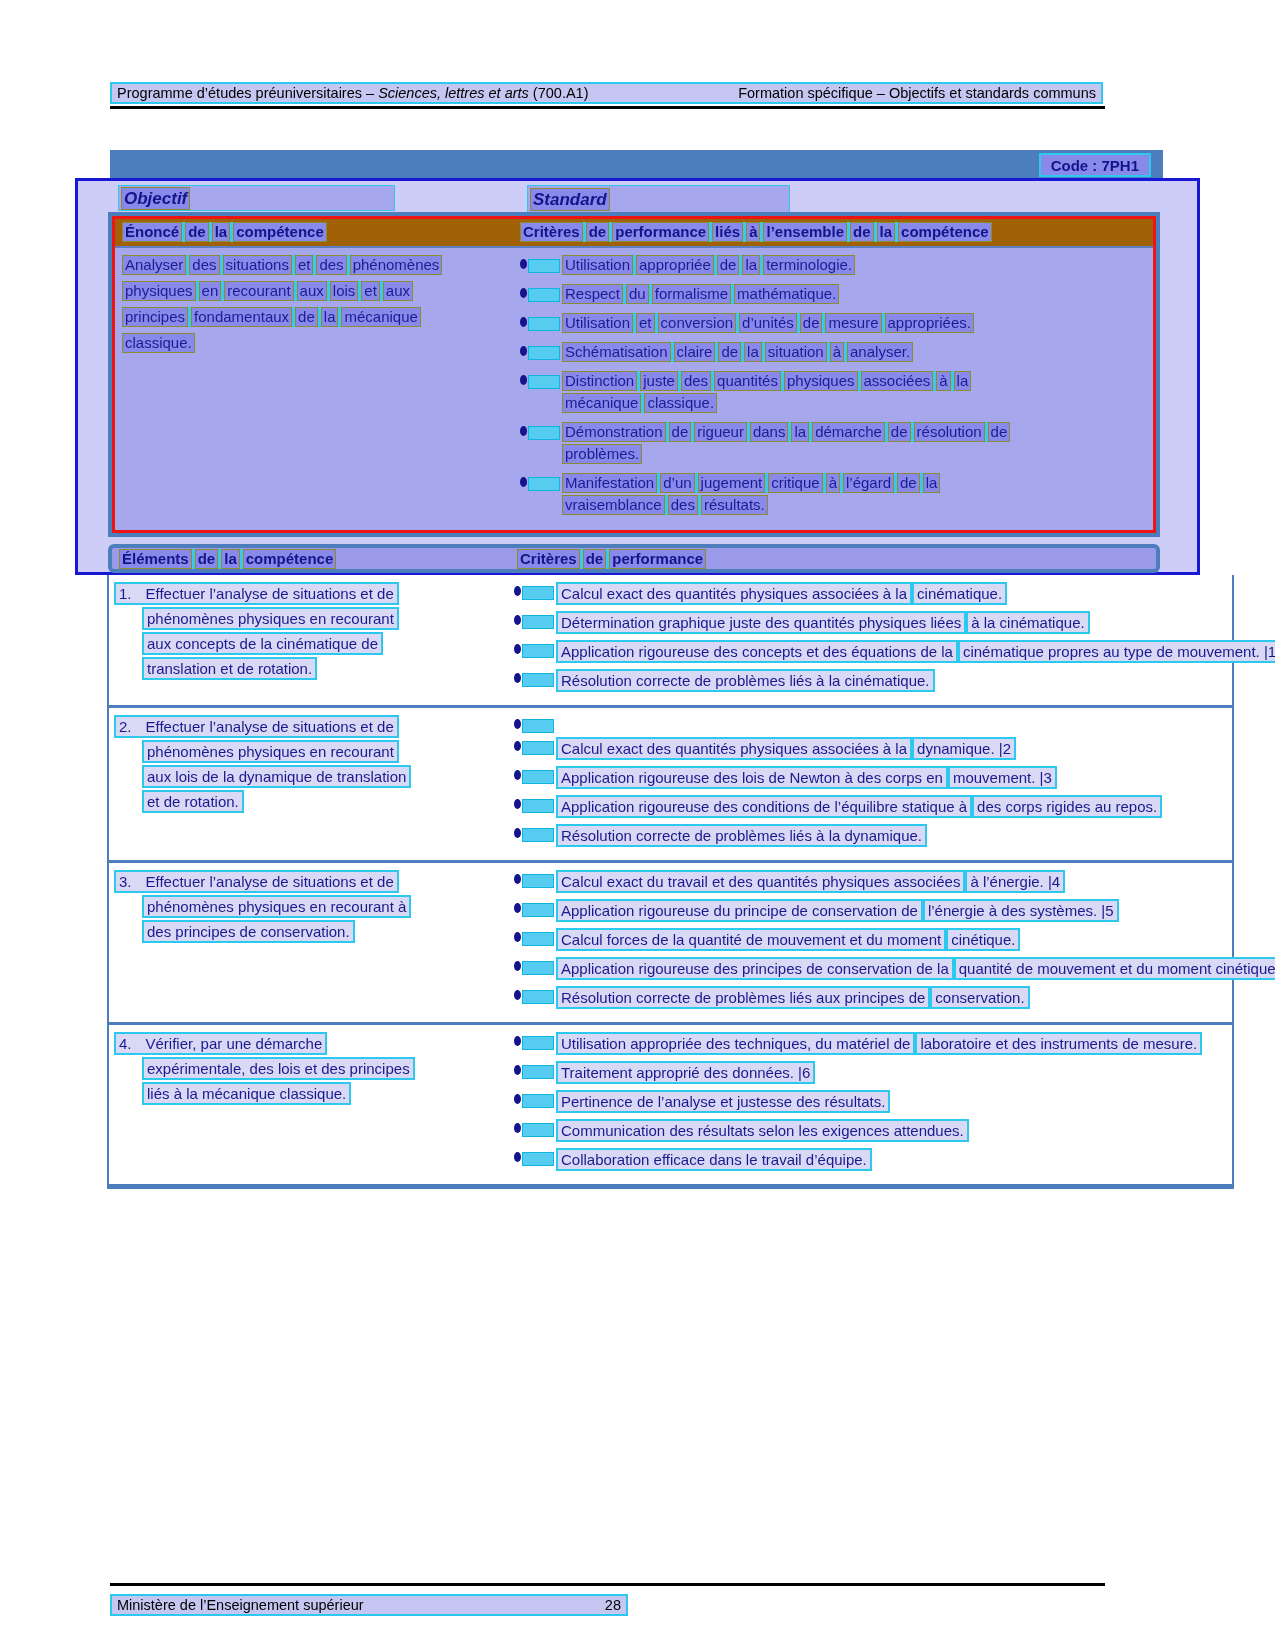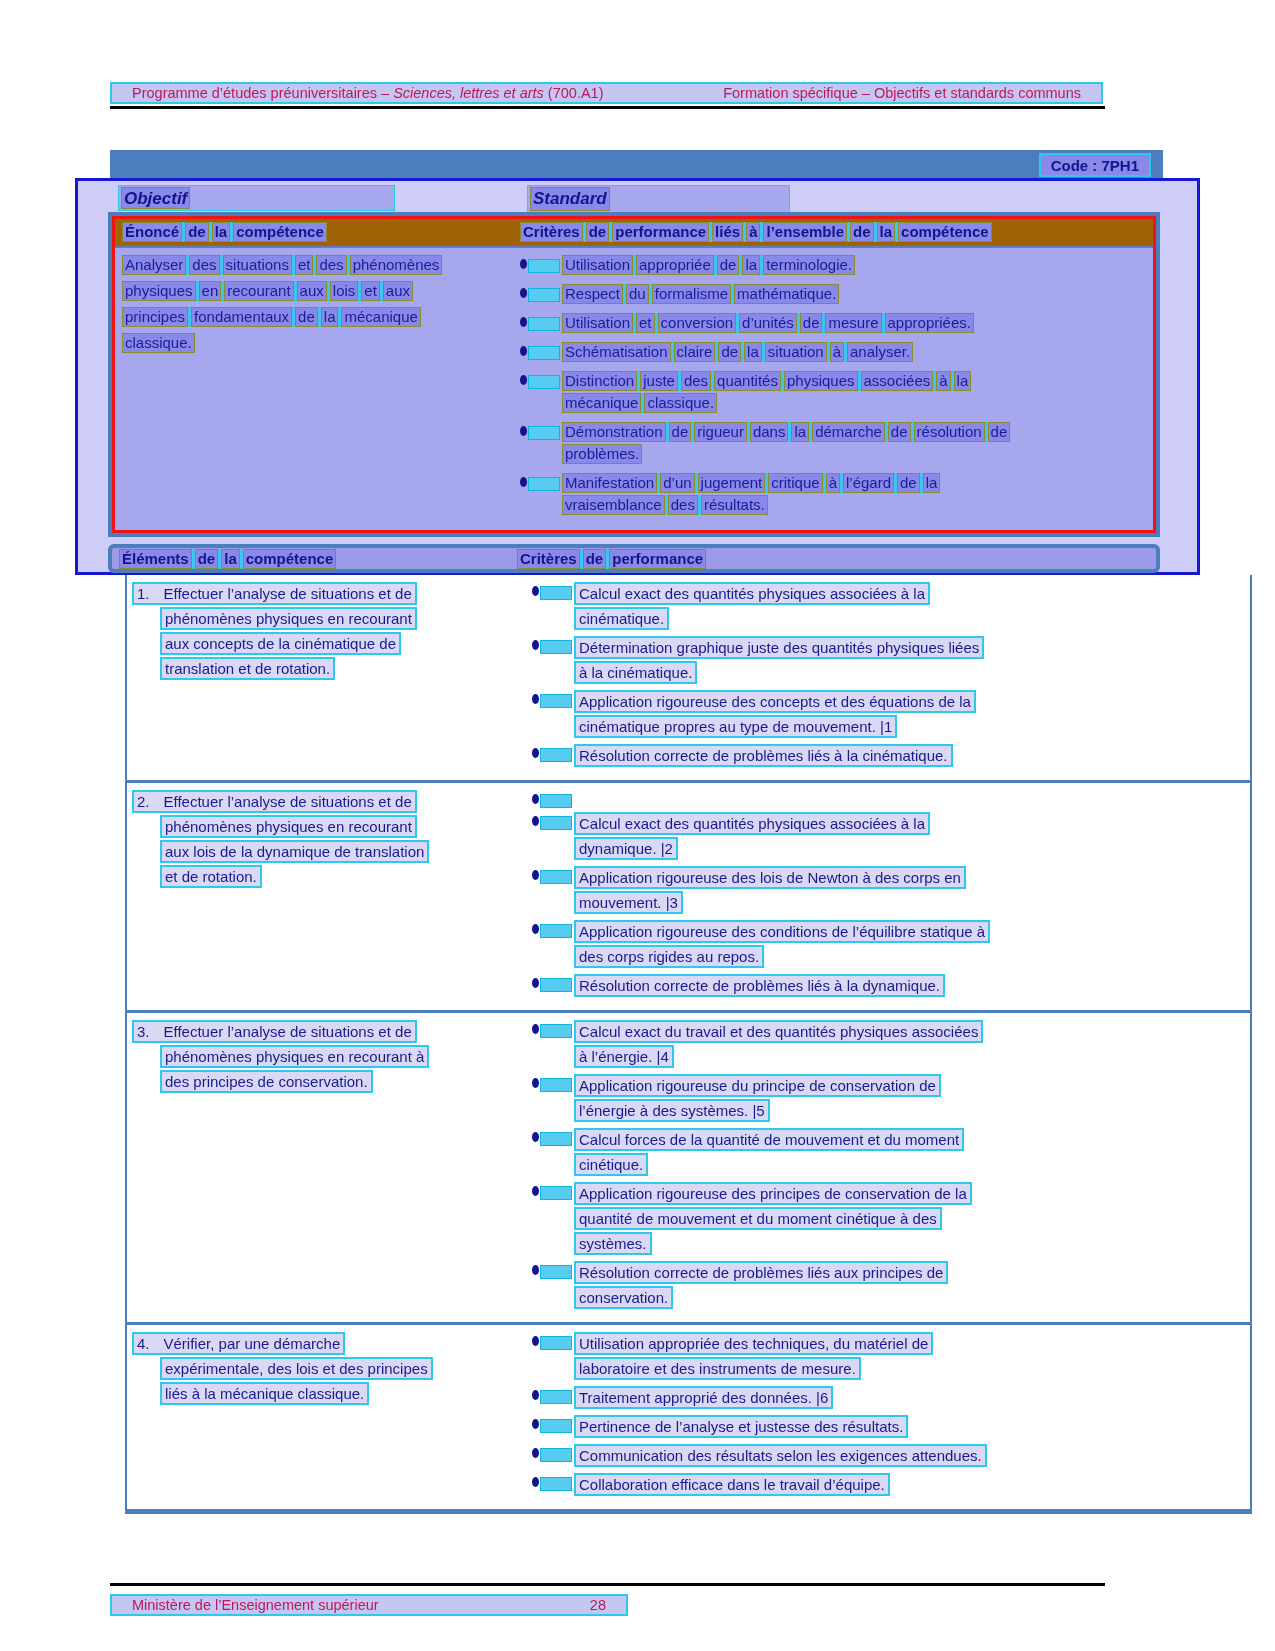--- a/index.html
+++ b/index.html
@@ -13,9 +13,9 @@
   .abs{position:absolute;box-sizing:border-box;}
 
   
-  .doc-line{border:2px solid var(--cyan);background:#c6c6f2;color:#be185d;
+  .doc-line{border:2px solid var(--cyan);background:#c6c6f2;color:#000000;
     display:flex;justify-content:space-between;align-items:center;
-    font-size:14.5px;padding:0 20px;}
+    font-size:14.5px;padding:0 5px;}
   .rule{background:var(--black);}
 
   

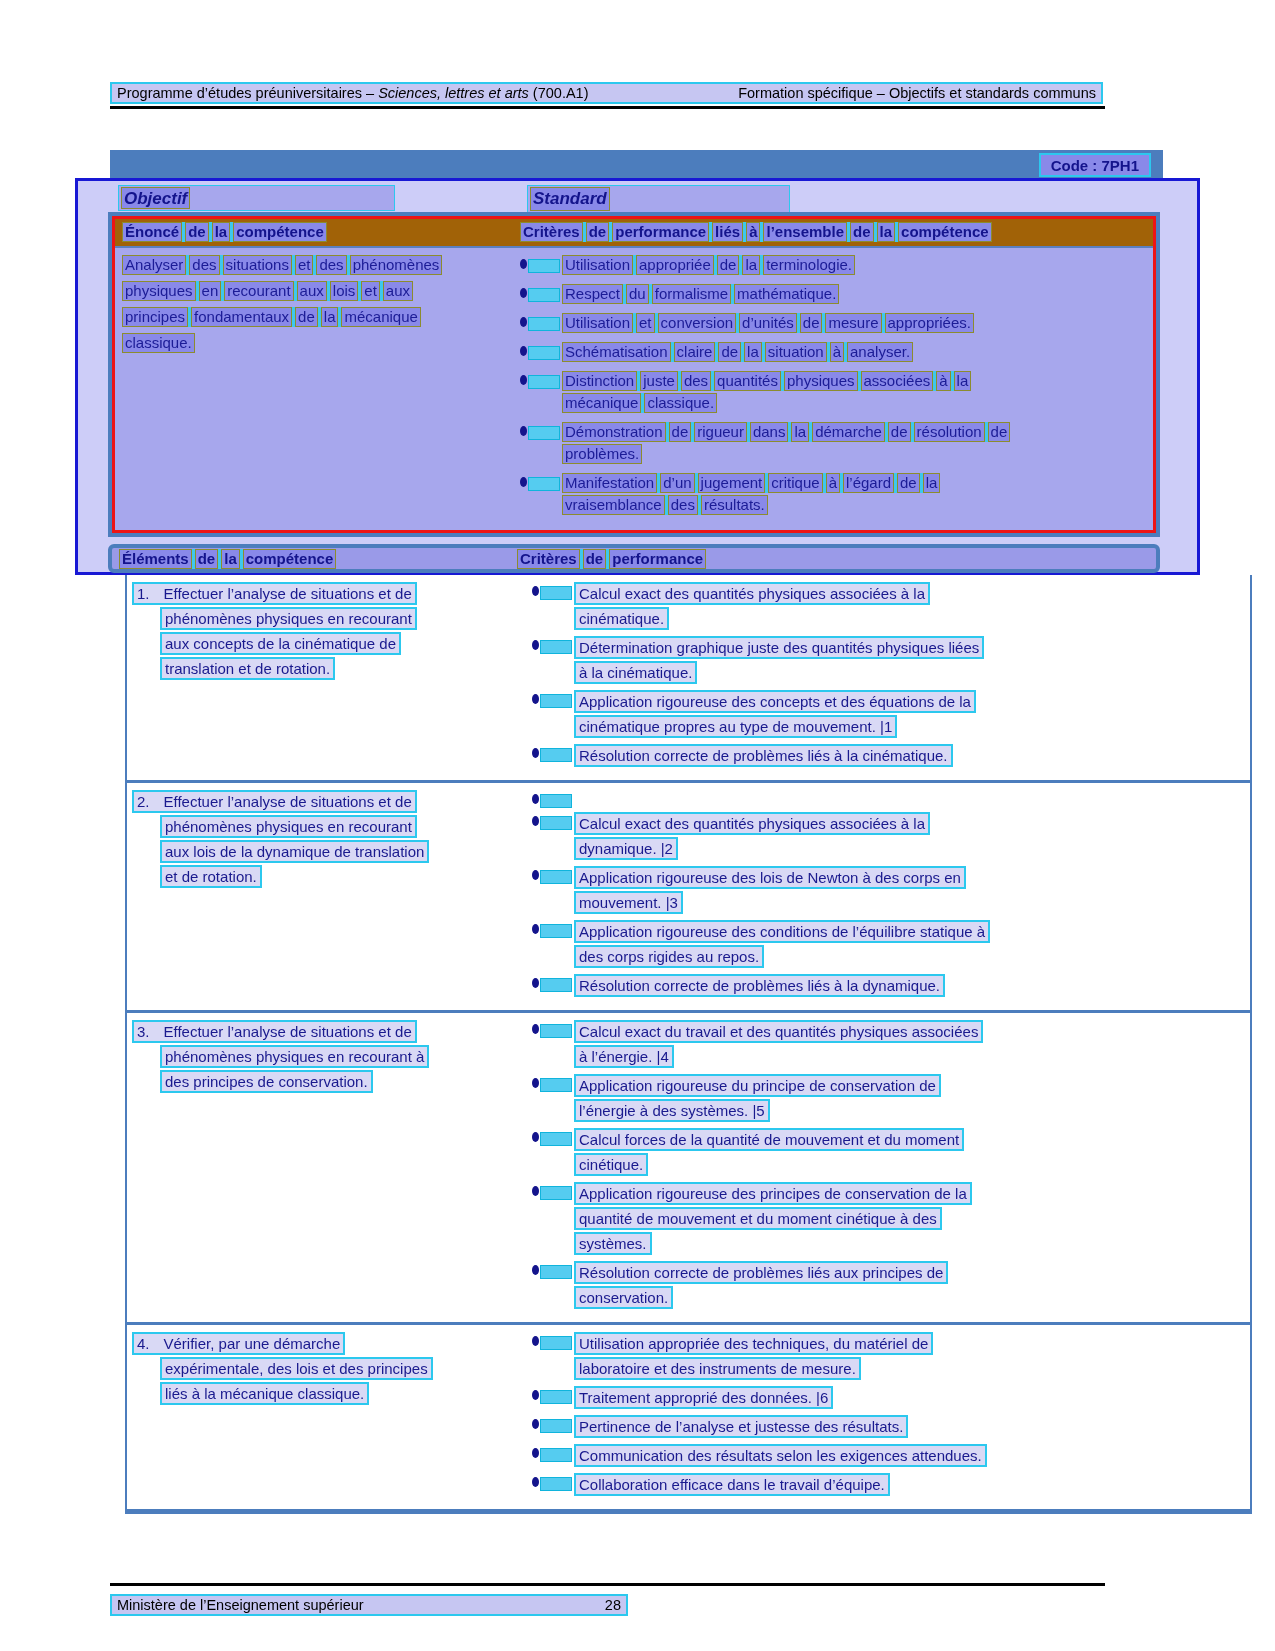--- a/index.html
+++ b/index.html
@@ -28,7 +28,7 @@
   .outer{background:var(--lav);border:3px solid var(--outerb);}
 
   
-  .os-band{border:1px solid var(--cyan);background:var(--tbl);display:flex;padding:1px 2px;}
+  .os-band{border:1px solid var(--cyan);background:var(--tbl);display:flex;align-items:center;padding:1px 2px;}
   .os-band .word{font-style:italic;font-weight:bold;font-size:17px;line-height:21px;}
 
   

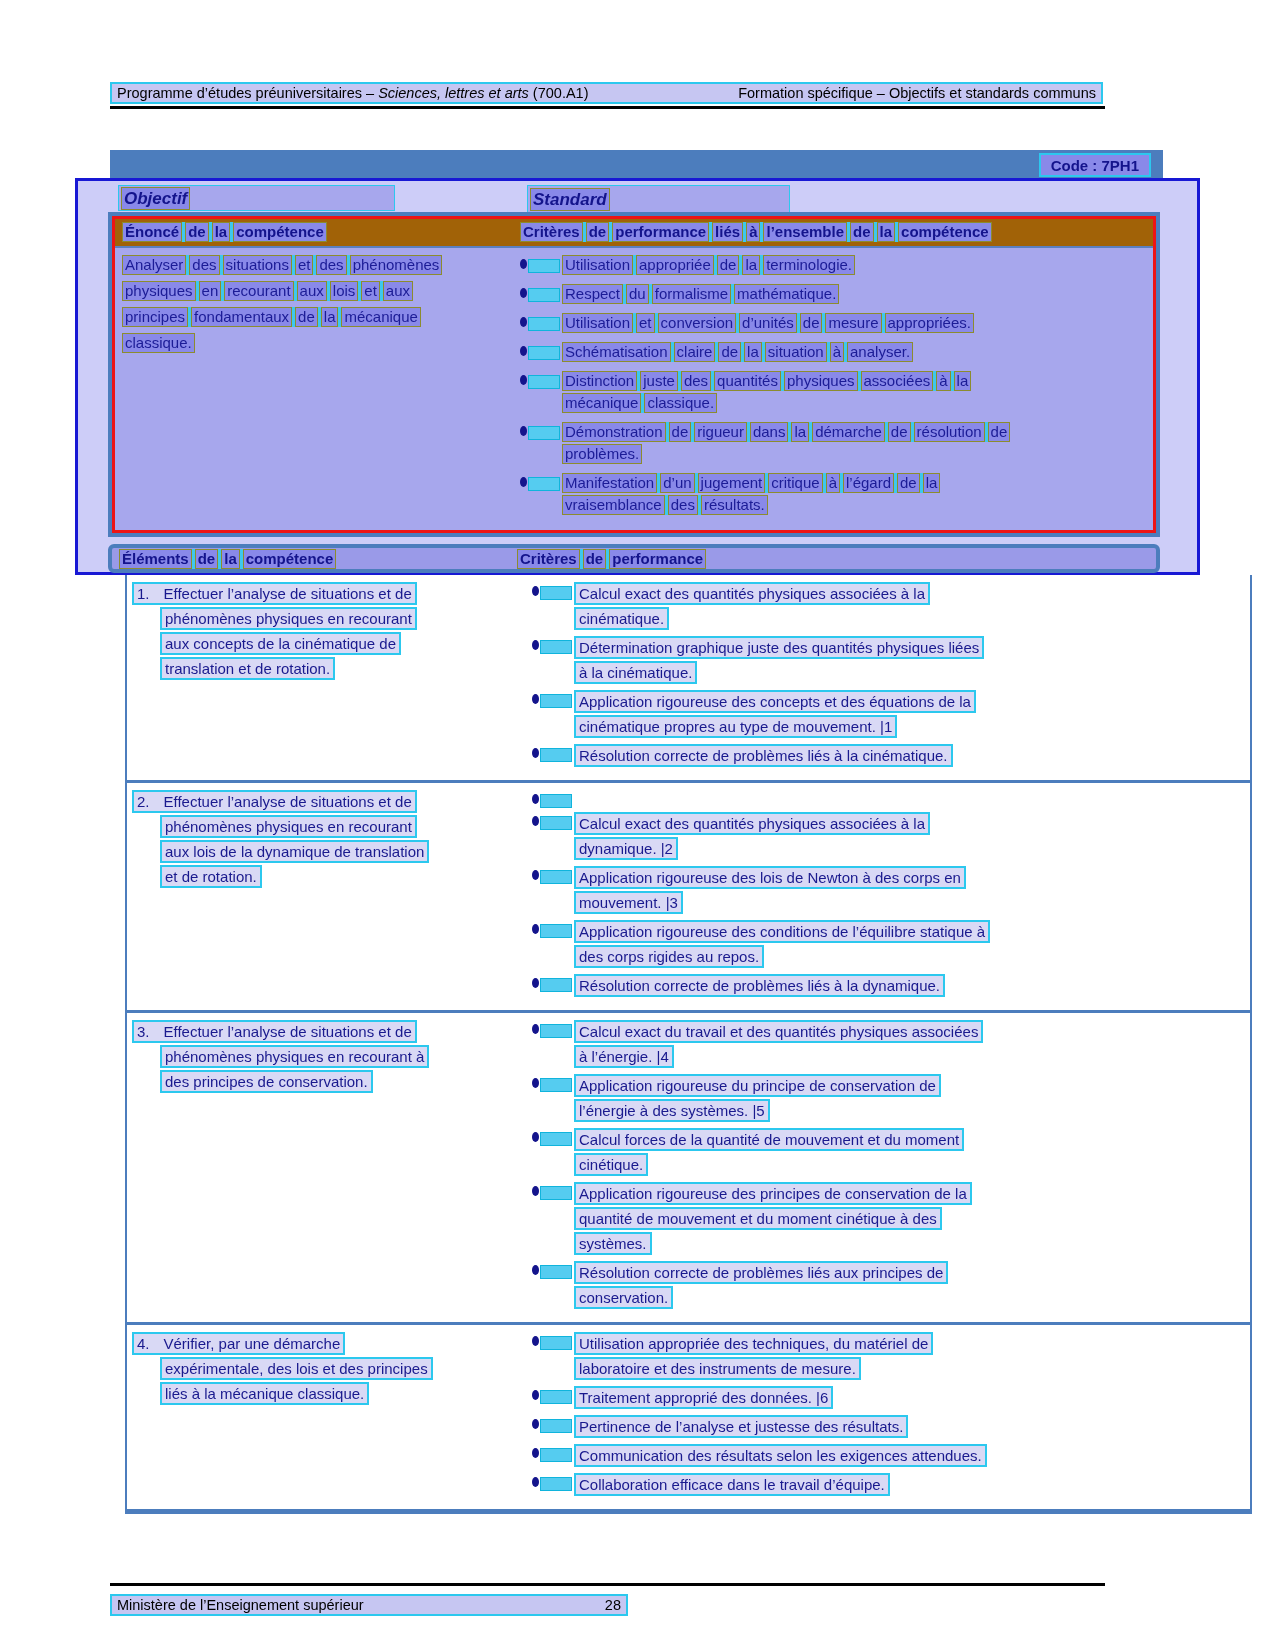--- a/index.html
+++ b/index.html
@@ -305,7 +305,7 @@
       </div>
   </div>
 
-  <div class="abs rows" style="left:125px;top:575px;width:1127px;" id="rows-table">
+  <div class="abs rows" style="left:107px;top:575px;width:1127px;" id="rows-table">
       <div class="row">
         <div class="cell-l">
           <div><div class="lbox"><span class="num">1.</span>Effectuer l’analyse de situations et de</div></div>

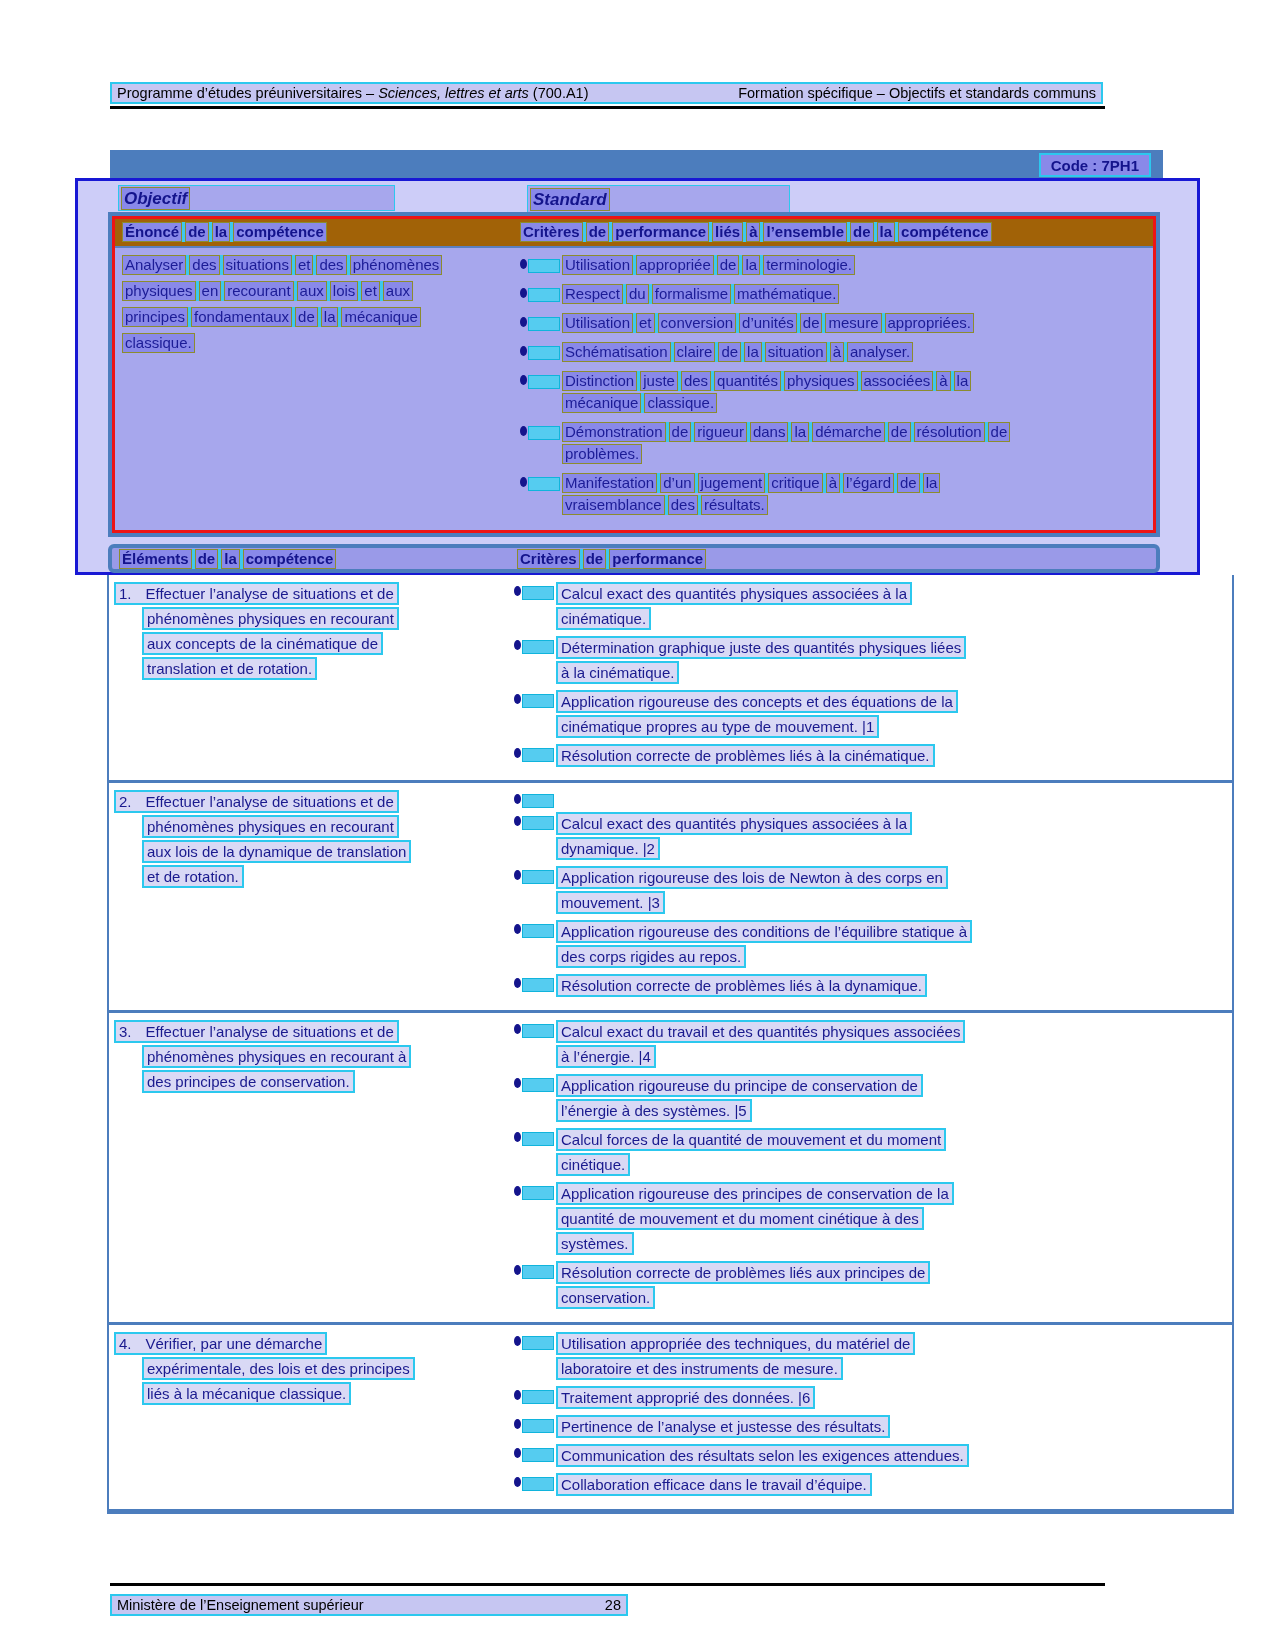--- a/index.html
+++ b/index.html
@@ -66,7 +66,7 @@
   .row .cell-l .cont{margin-left:28px;}
   .num{display:inline-block;margin-right:14px;}
   .litem{display:flex;margin-bottom:4px;}
-  .llines{display:flex;flex-direction:column;align-items:flex-start;}
+  .llines{display:flex;flex-direction:row;align-items:flex-start;}
 </style>
 </head>
 <body>

